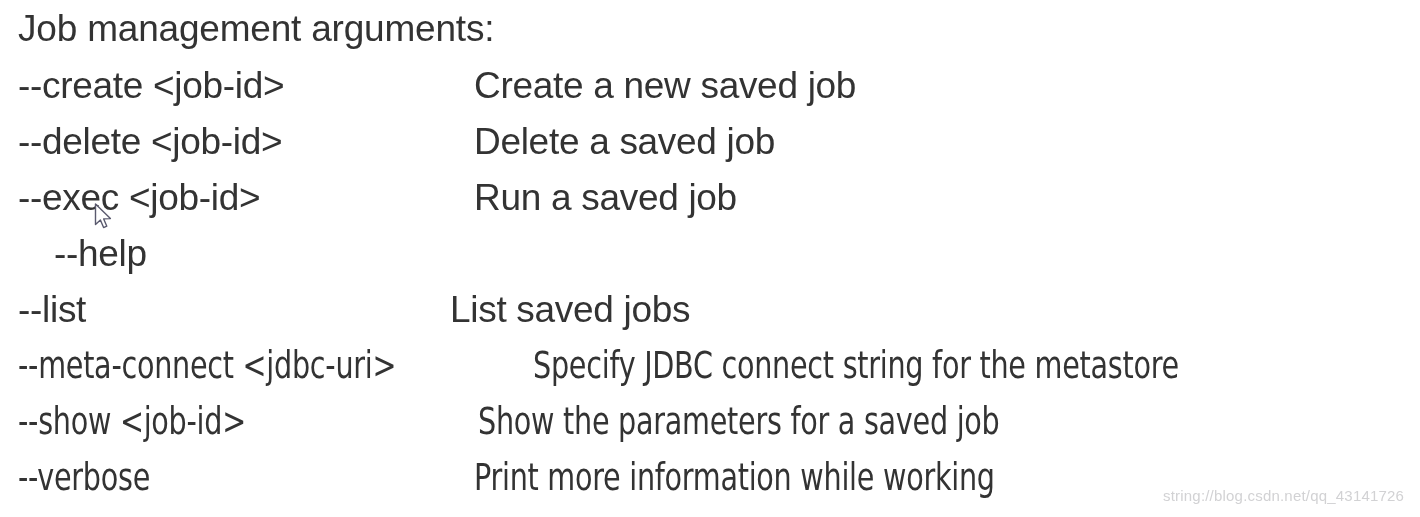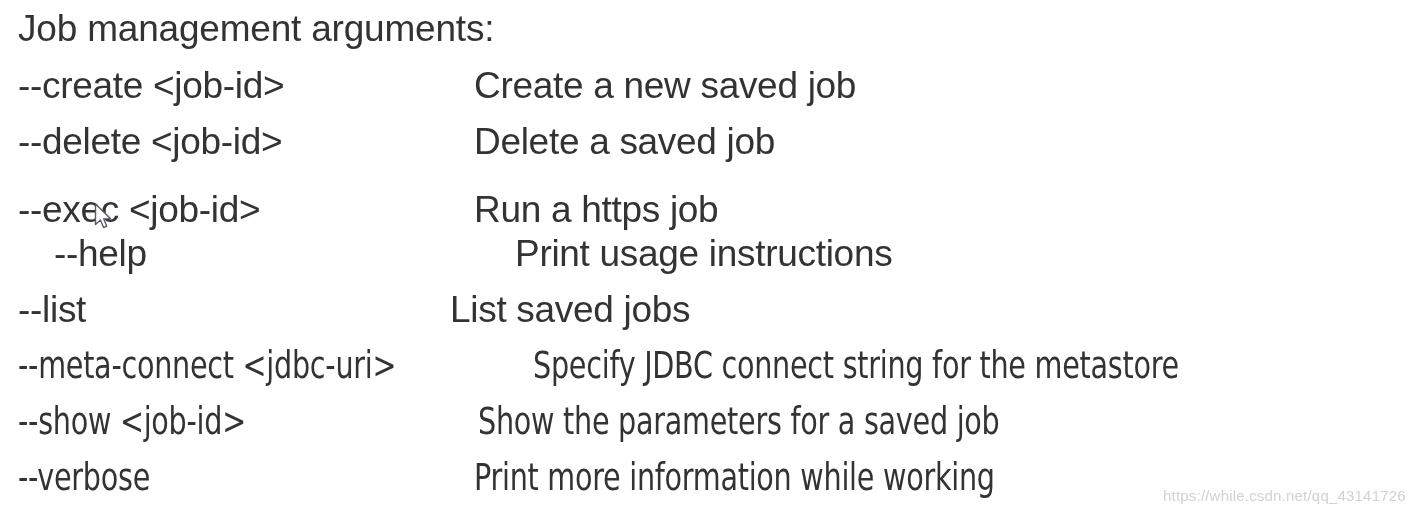--- a/index.html
+++ b/index.html
@@ -106,7 +106,7 @@
     <span class="arg-desc" style="left: 474px;">Delete a saved job</span>
   </div>
 
-  <div class="arg-row" style="top: 182px;">
+  <div class="arg-row" style="top: 170px;">
     <span class="arg-flag" style="left: 18px;">--exec &lt;job-id&gt;</span>
     <span class="arg-desc" style="left: 474px;">Run a https job</span>
   </div>

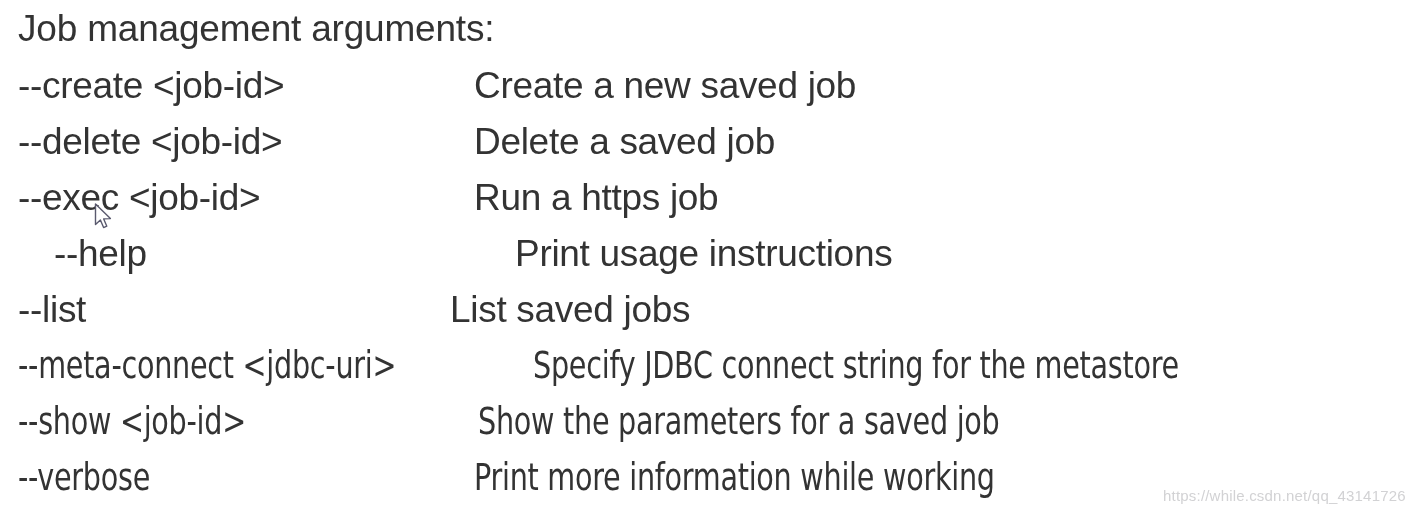--- a/index.html
+++ b/index.html
@@ -108,7 +108,7 @@
 
   <div class="arg-row" style="top: 170px;">
     <span class="arg-flag" style="left: 18px;">--exec &lt;job-id&gt;</span>
-    <span class="arg-desc" style="left: 474px;">Run a https job</span>
+    <span class="arg-desc" style="left: 474px;">Run a saved job</span>
   </div>
 
   <div class="arg-row" style="top: 226px; margin-left: 36px;">

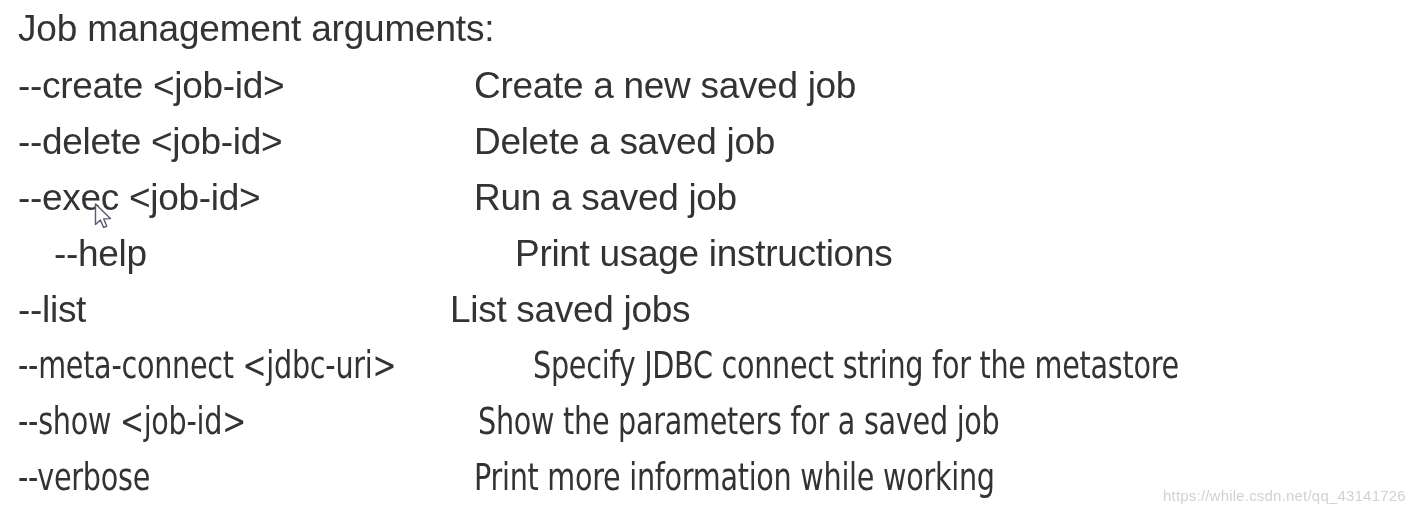--- a/index.html
+++ b/index.html
@@ -113,7 +113,6 @@
 
   <div class="arg-row" style="top: 226px; margin-left: 36px;">
     <span class="arg-flag" style="left: 18px;">--help</span>
-    <span class="arg-desc" style="left: 479px;">Print usage instructions</span>
   </div>
 
   <div class="arg-row" style="top: 282px;">

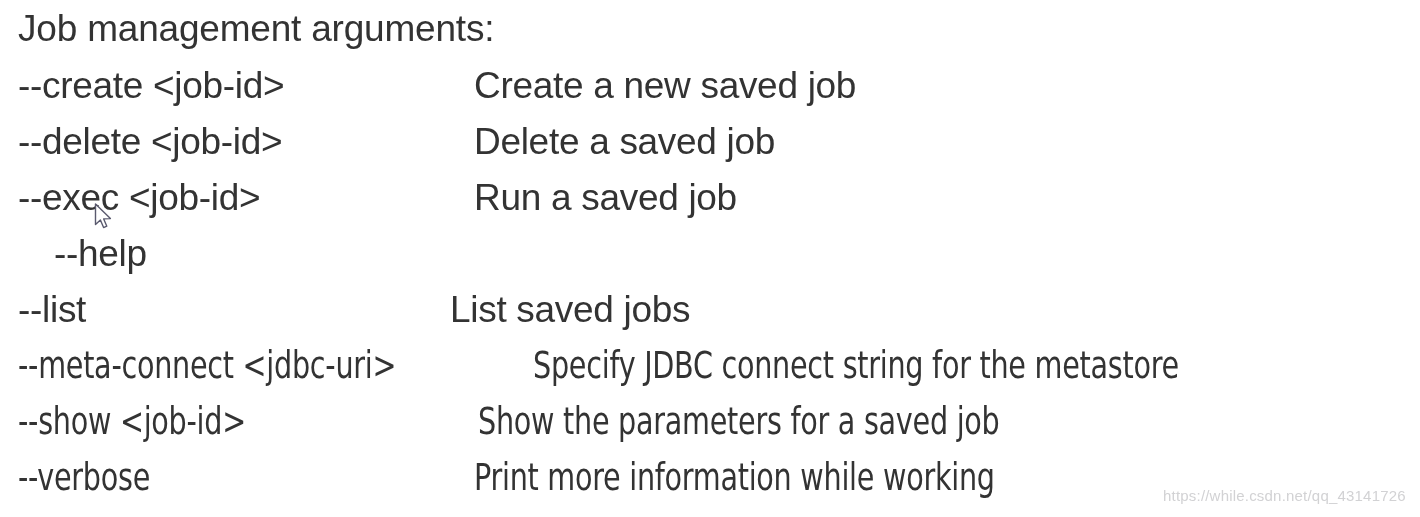--- a/index.html
+++ b/index.html
@@ -139,7 +139,7 @@
     <path d="M1.5 1 L1.5 21.5 L6.4 17.0 L9.6 24.6 L12.8 23.2 L9.7 15.9 L16.4 15.6 Z" fill="#ffffff" stroke="#5a5a6e" stroke-width="1.4" stroke-linejoin="round"></path>
   </svg>
 
-  <div id="csdn-watermark" style="left: 1163px; top: 487px; color: rgb(210, 210, 212);">https://while.csdn.net/qq_43141726</div>
+  <div id="csdn-watermark" style="left: 1163px; top: 487px; color: rgb(210, 210, 212);">string://blog.csdn.net/qq_43141726</div>
 
 </div>
 

